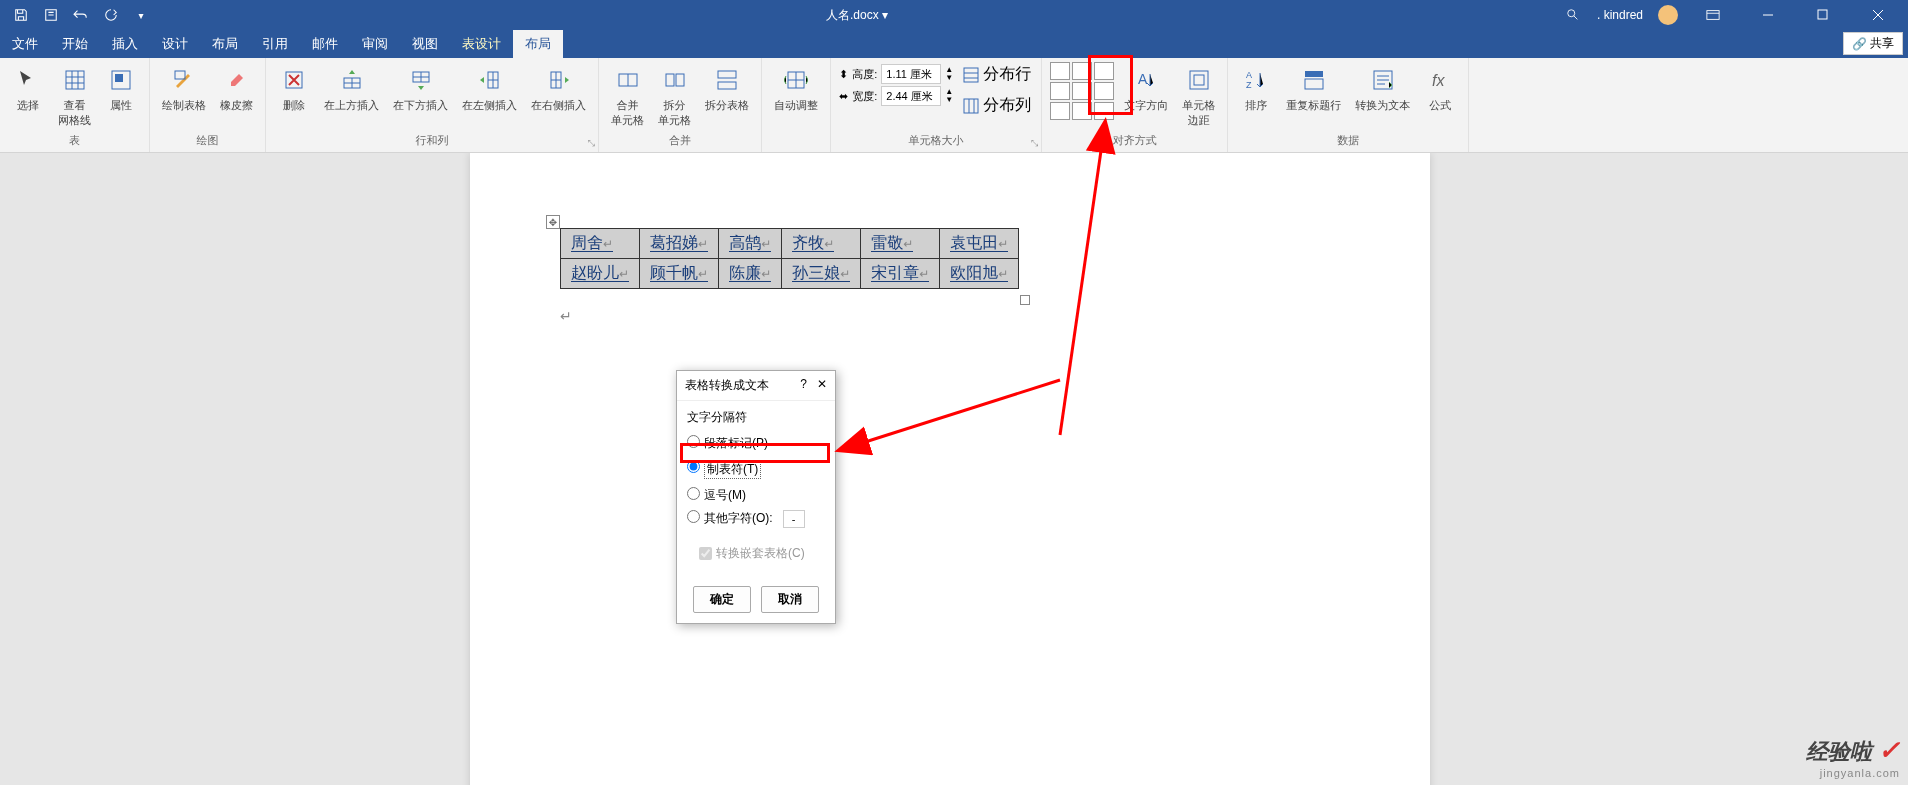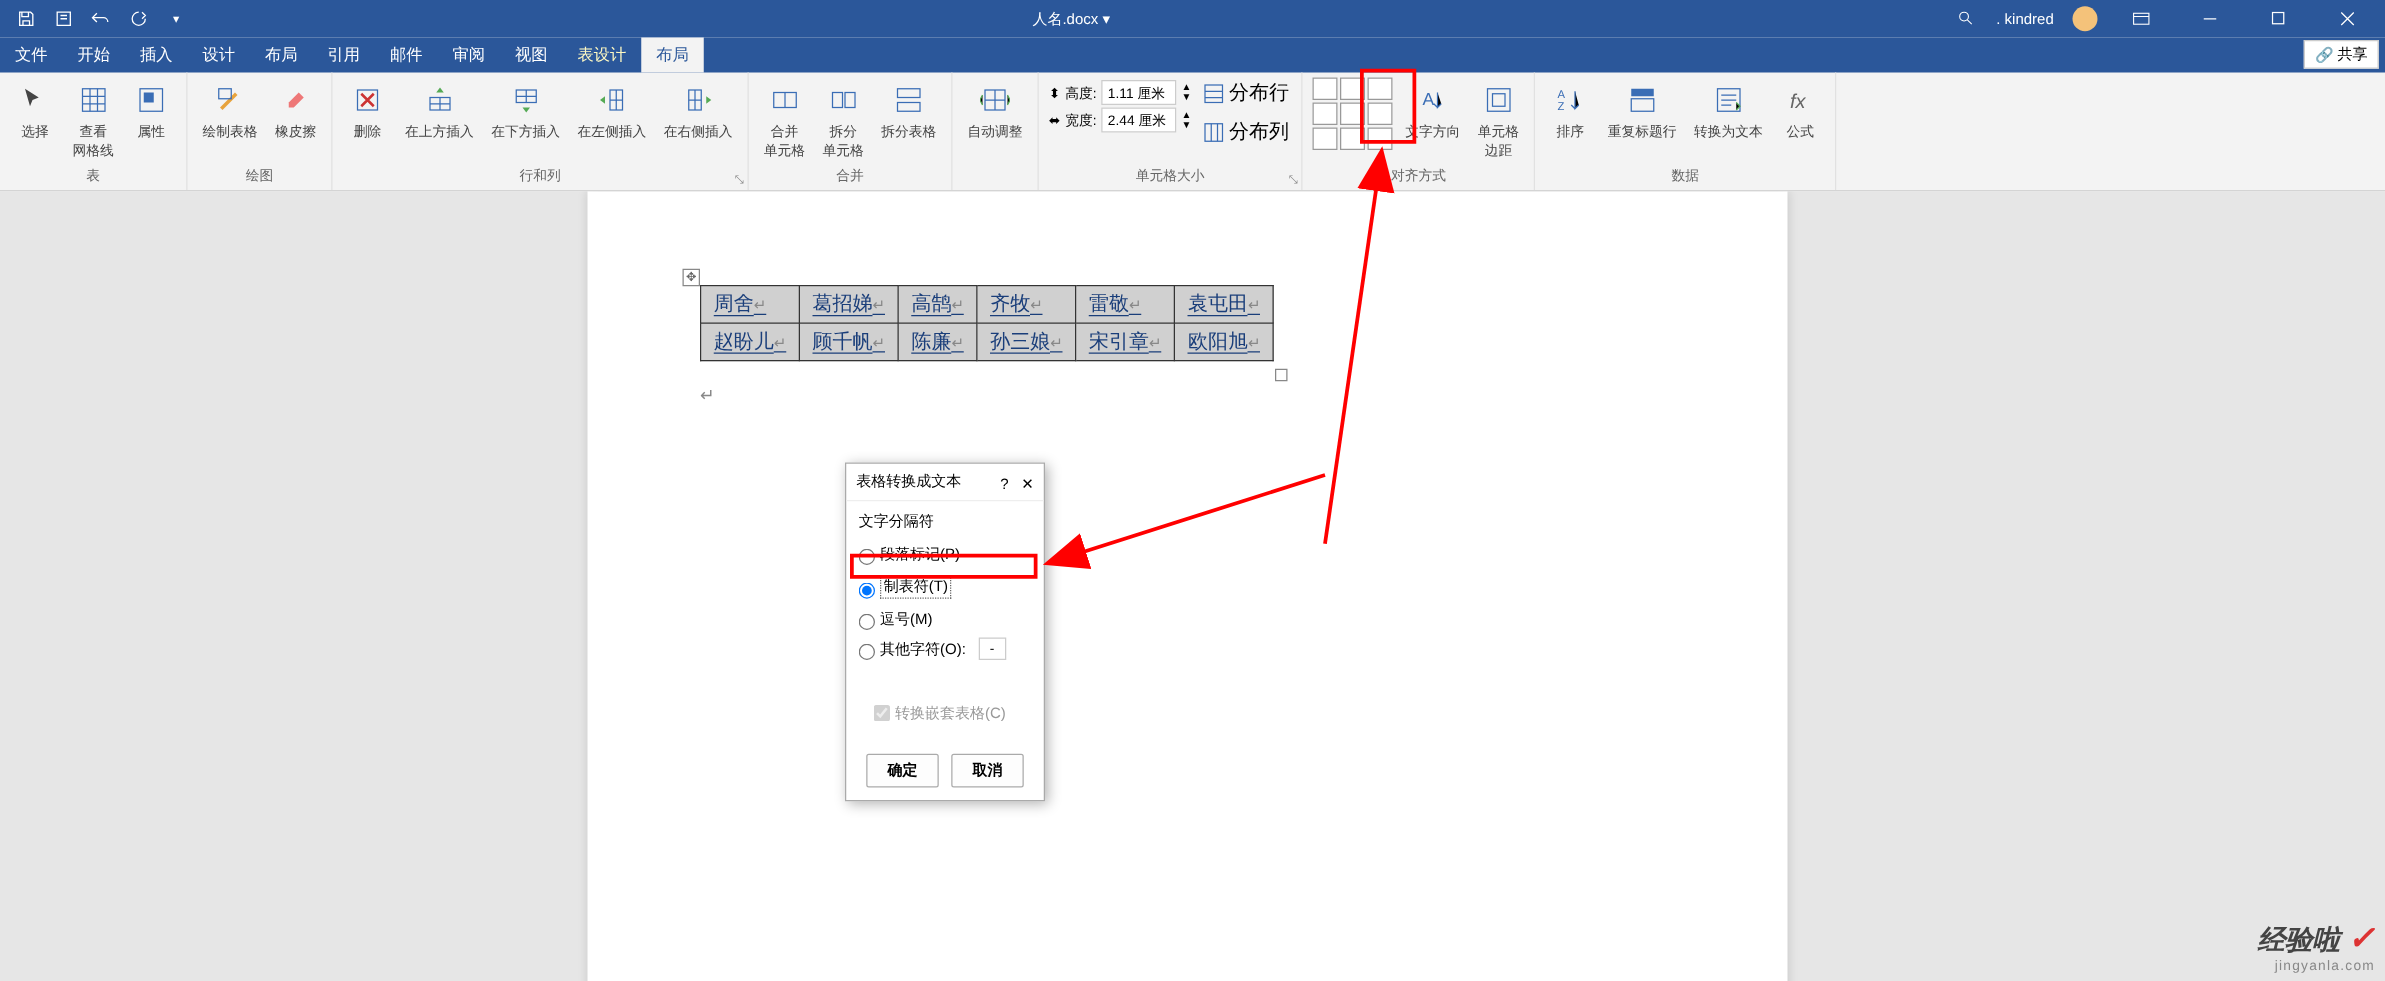--- a/index.html
+++ b/index.html
@@ -49,7 +49,7 @@
 
   
   .dialog { position: absolute; top: 370px; left: 676px; width: 160px; background: #fff; border: 1px solid #aaa; box-shadow: 2px 2px 10px rgba(0,0,0,.3); font-size: 12px; }
-  .dialog-title { display: flex; justify-content: space-between; align-items: flex-end; padding: 6px 8px; border-bottom: 1px solid #eee; }
+  .dialog-title { display: flex; justify-content: space-between; align-items: flex-start; padding: 6px 8px; border-bottom: 1px solid #eee; }
   .dialog-title-btns { display: flex; gap: 10px; }
   .dialog-body { padding: 8px 10px; }
   .fieldset-label { margin-bottom: 6px; display: block; }

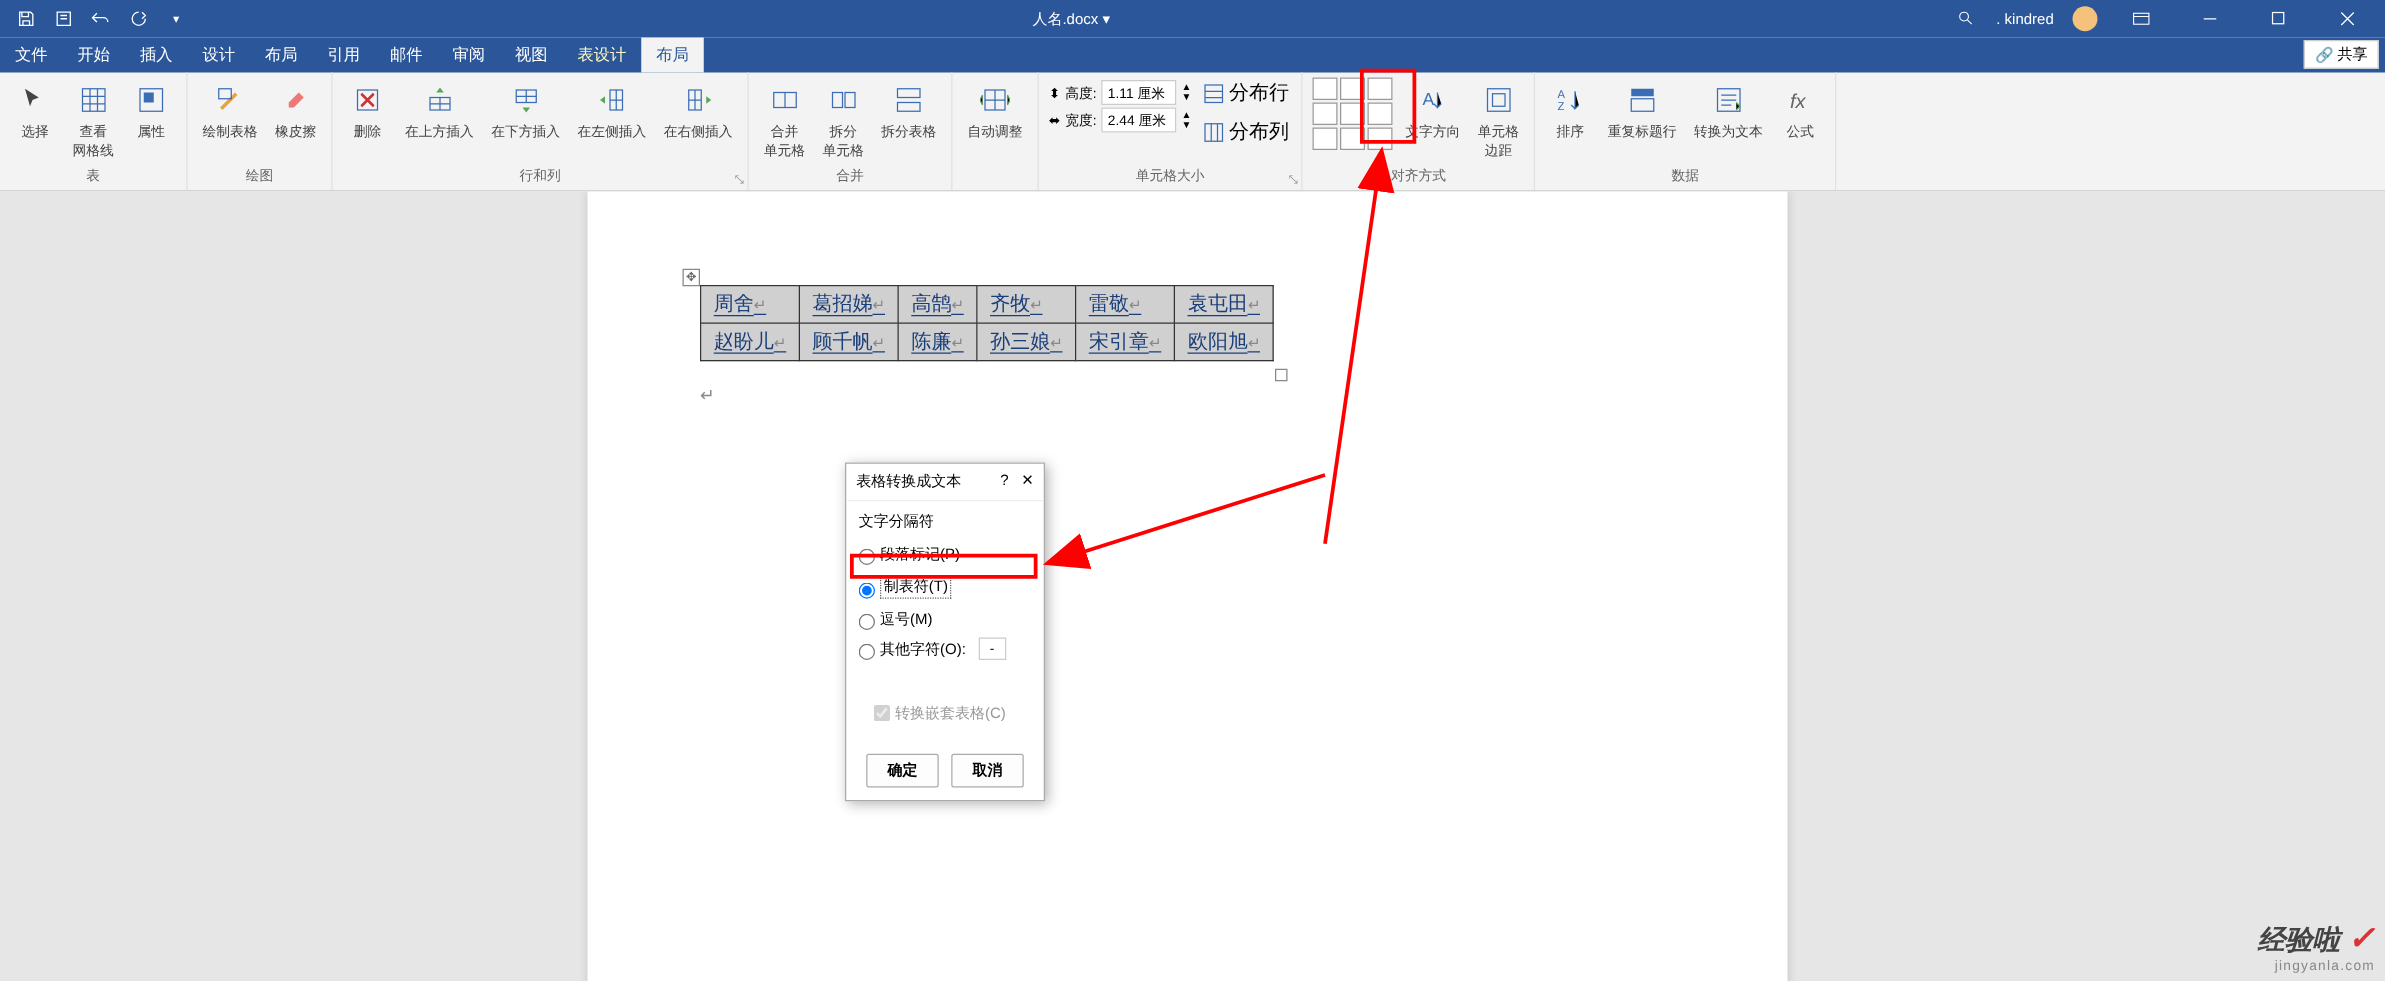--- a/index.html
+++ b/index.html
@@ -53,7 +53,7 @@
   .dialog-title-btns { display: flex; gap: 10px; }
   .dialog-body { padding: 8px 10px; }
   .fieldset-label { margin-bottom: 6px; display: block; }
-  .radio-row { display: flex; align-items: flex-end; gap: 4px; padding: 3px 0; }
+  .radio-row { display: flex; align-items: flex-start; gap: 4px; padding: 3px 0; }
   .radio-row input[type=radio] { margin: 0; }
   .radio-row.highlighted { }
   .radio-highlight-box { border: none; padding: 2px 4px; margin: 0 -4px; }

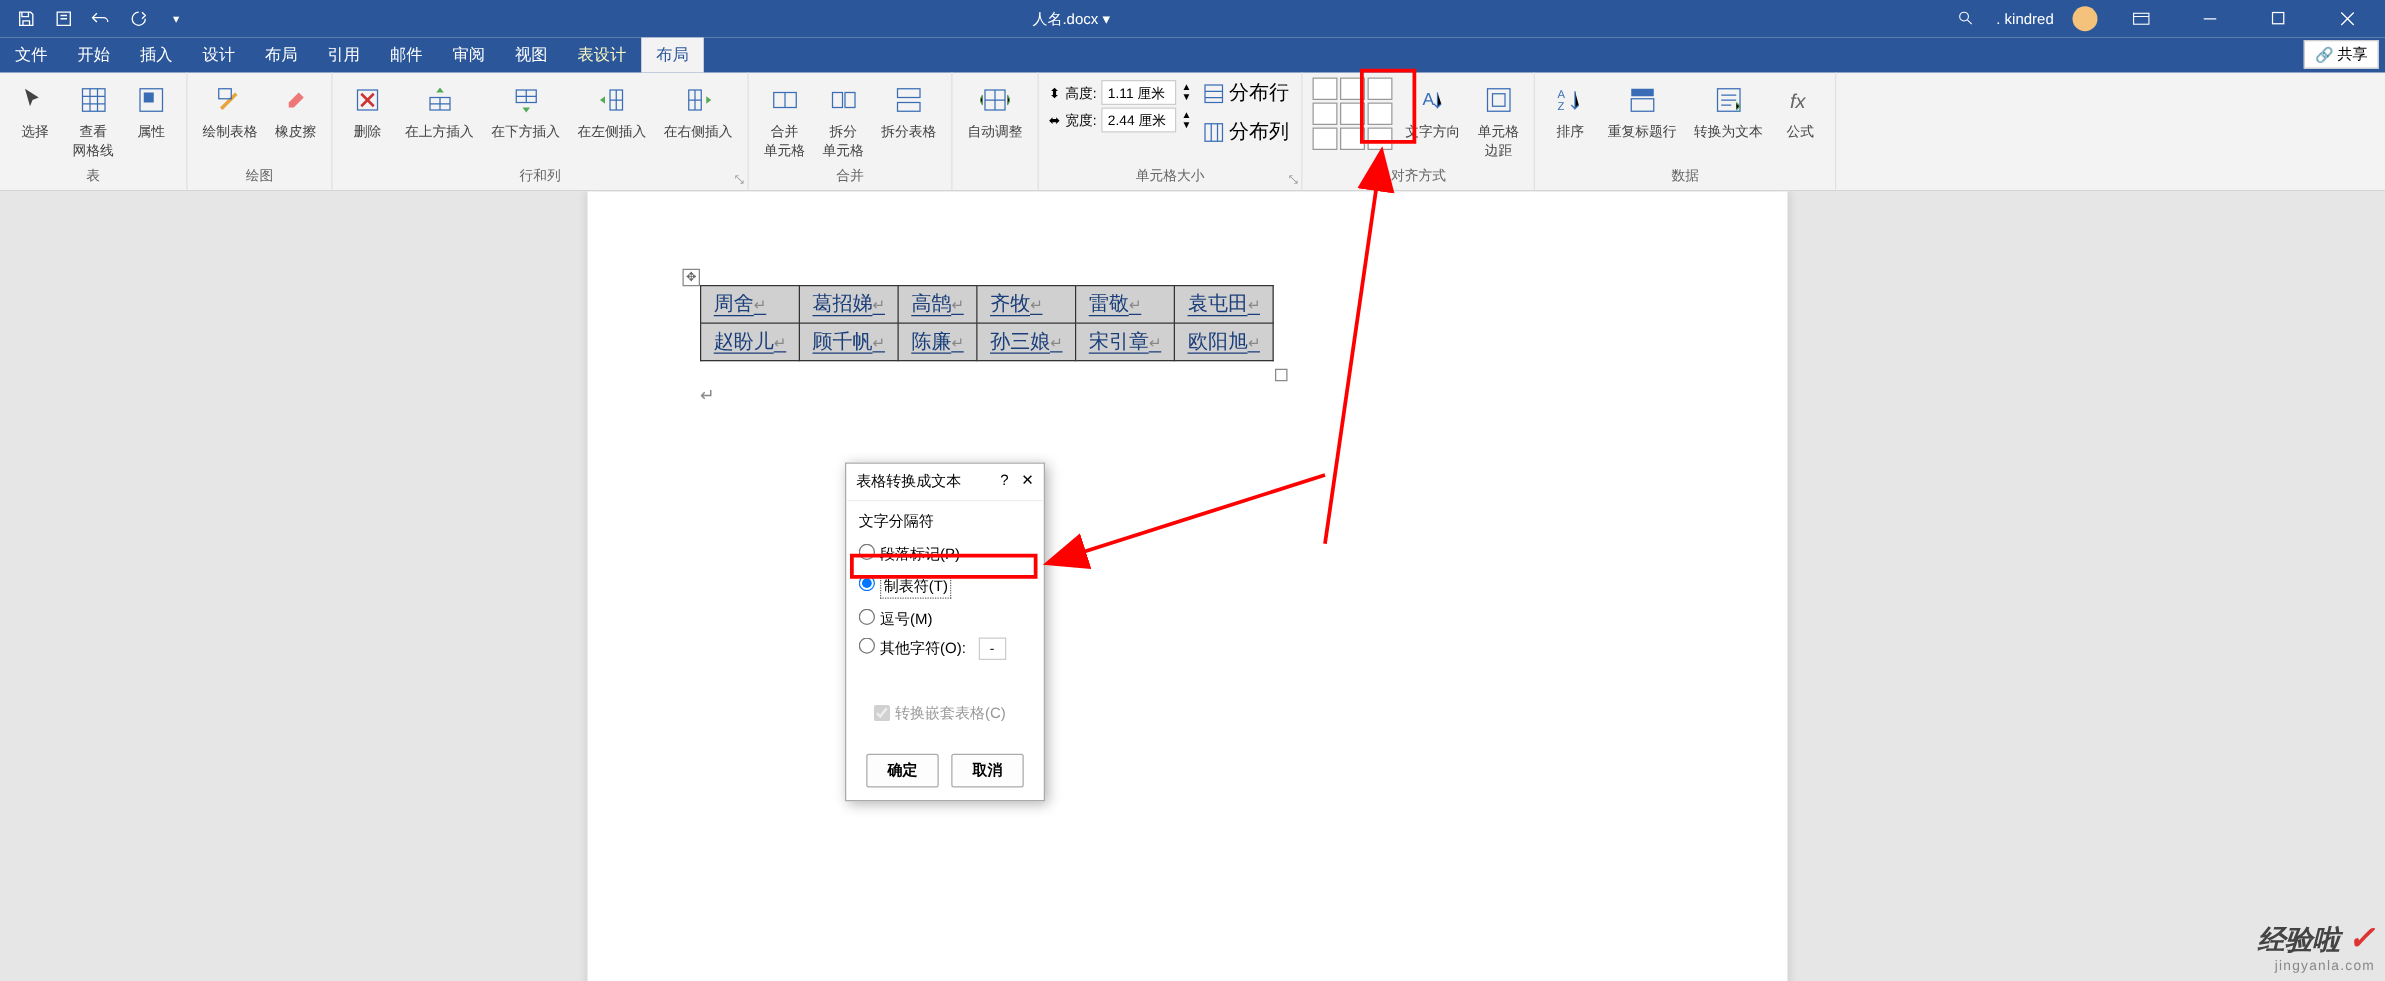--- a/index.html
+++ b/index.html
@@ -58,7 +58,7 @@
   .radio-row.highlighted { }
   .radio-highlight-box { border: none; padding: 2px 4px; margin: 0 -4px; }
   .char-input { width: 22px; height: 18px; border: 1px solid #ccc; margin-left: 6px; text-align: center; font-size: 11px; }
-  .checkbox-row { display: flex; align-items: center; gap: 4px; padding: 6px 12px; margin-top: 25px; color: #999; }
+  .checkbox-row { display: flex; align-items: center; gap: 4px; padding: 6px 12px; margin-top: 8px; color: #999; }
   .dialog-buttons { display: flex; justify-content: center; gap: 10px; padding: 10px; }
   .dialog-btn { border: 1px solid #aaa; background: #fdfdfd; padding: 4px 16px; cursor: pointer; font-size: 12px; border-radius: 2px; font-weight: bold; }
 

